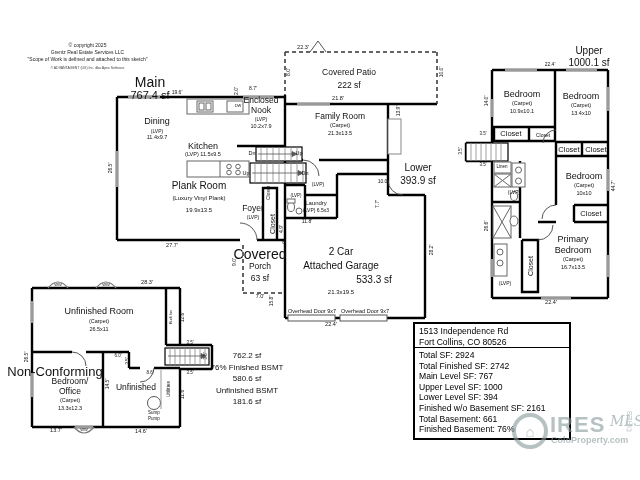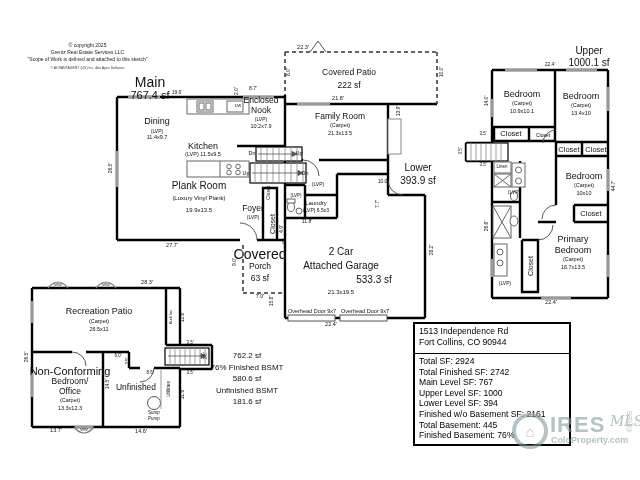--- a/index.html
+++ b/index.html
@@ -246,7 +246,7 @@
       <div class="lbl" style="left: 486px; top: 226px; font-size: 5px; transform: translate(-50%, -50%) rotate(-90deg);">26.6'</div>
       <div class="lbl" style="left: 613px; top: 186px; font-size: 5px; transform: translate(-50%, -50%) rotate(-90deg);">44.7'</div>
       <div class="lbl" style="left: 551px; top: 303px; font-size: 5.5px;">22.4'</div>
-      <div class="lbl" style="left: 99px; top: 311px; font-size: 9px;">Recreation Patio</div>
+      <div class="lbl" style="left: 99px; top: 311px; font-size: 9px;">Unfinished Room</div>
       <div class="lbl" style="left: 99px; top: 322px; font-size: 5.5px;">(Carpet)</div>
       <div class="lbl" style="left: 99px; top: 330px; font-size: 5.5px;">26.5x11</div>
       <div class="lbl" style="left: 70px; top: 371px; font-size: 11px;">Non-Conforming</div>

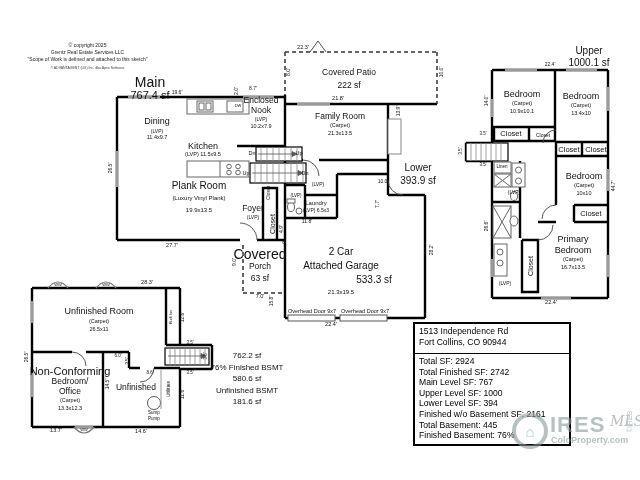--- a/index.html
+++ b/index.html
@@ -15,7 +15,7 @@
         font-size:8px;line-height:11.5px;color:#111;}
   .infobox{position:absolute;left:413px;top:322px;width:154px;border:2.5px solid #000;
            background:#fff;font-size:8.6px;}
-  .infobox .addr{padding:2px 4px 6px;border-bottom:1.5px solid #000;line-height:10.5px;}
+  .infobox .addr{padding:2px 4px 0;border-bottom:1.5px solid #000;line-height:10.5px;}
   .infobox .stats{padding:2px 4px 3px;line-height:10.6px;}
   .watermark{position:absolute;left:498px;top:404px;width:142px;height:64px;
              opacity:.6;color:#86989a;pointer-events:none;}

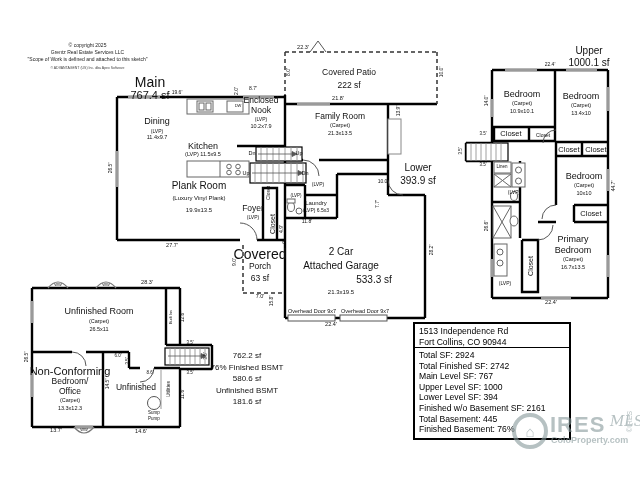--- a/index.html
+++ b/index.html
@@ -295,7 +295,7 @@
   <div class="infobox">
     <div class="addr">
       <div>1513 Independence Rd</div>
-      <div>Fort Collins, CO 90944</div>
+      <div>Fort Collins, CO 80526</div>
     </div>
     <div class="stats" id="stat-rows">
         <div>Total SF: 2924</div>

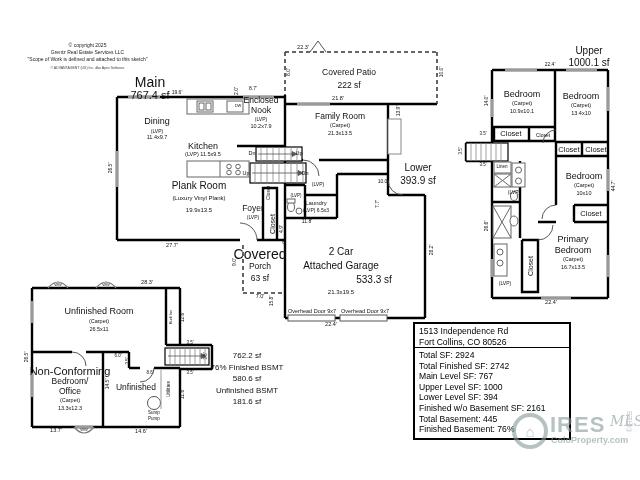--- a/index.html
+++ b/index.html
@@ -249,7 +249,7 @@
       <div class="lbl" style="left: 99px; top: 311px; font-size: 9px;">Unfinished Room</div>
       <div class="lbl" style="left: 99px; top: 322px; font-size: 5.5px;">(Carpet)</div>
       <div class="lbl" style="left: 99px; top: 330px; font-size: 5.5px;">26.5x11</div>
-      <div class="lbl" style="left: 70px; top: 371px; font-size: 11px;">Non-Conforming</div>
+      <div class="lbl" style="left: 55px; top: 371px; font-size: 13px;">Non-Conforming</div>
       <div class="lbl" style="left: 70px; top: 381px; font-size: 8.5px;">Bedroom/</div>
       <div class="lbl" style="left: 70px; top: 391px; font-size: 8.5px;">Office</div>
       <div class="lbl" style="left: 70px; top: 401px; font-size: 5.5px;">(Carpet)</div>

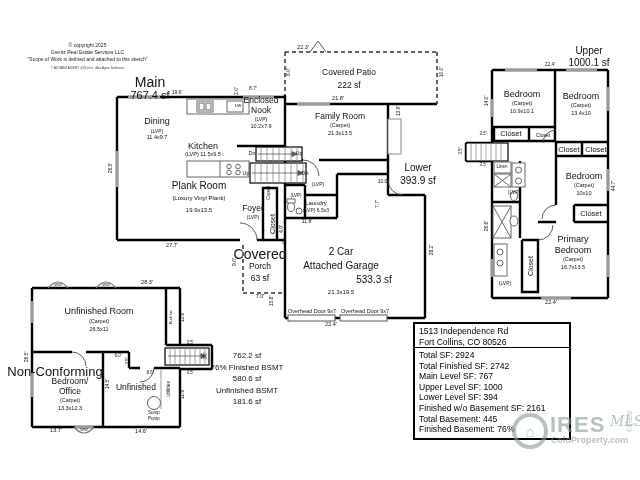--- a/index.html
+++ b/index.html
@@ -304,7 +304,7 @@
         <div>Upper Level SF: 1000</div>
         <div>Lower Level SF: 394</div>
         <div>Finished w/o Basement SF: 2161</div>
-        <div>Total Basement: 445</div>
+        <div>Total Basement: 661</div>
         <div>Finished Basement: 76%</div>
       </div>
   </div>

